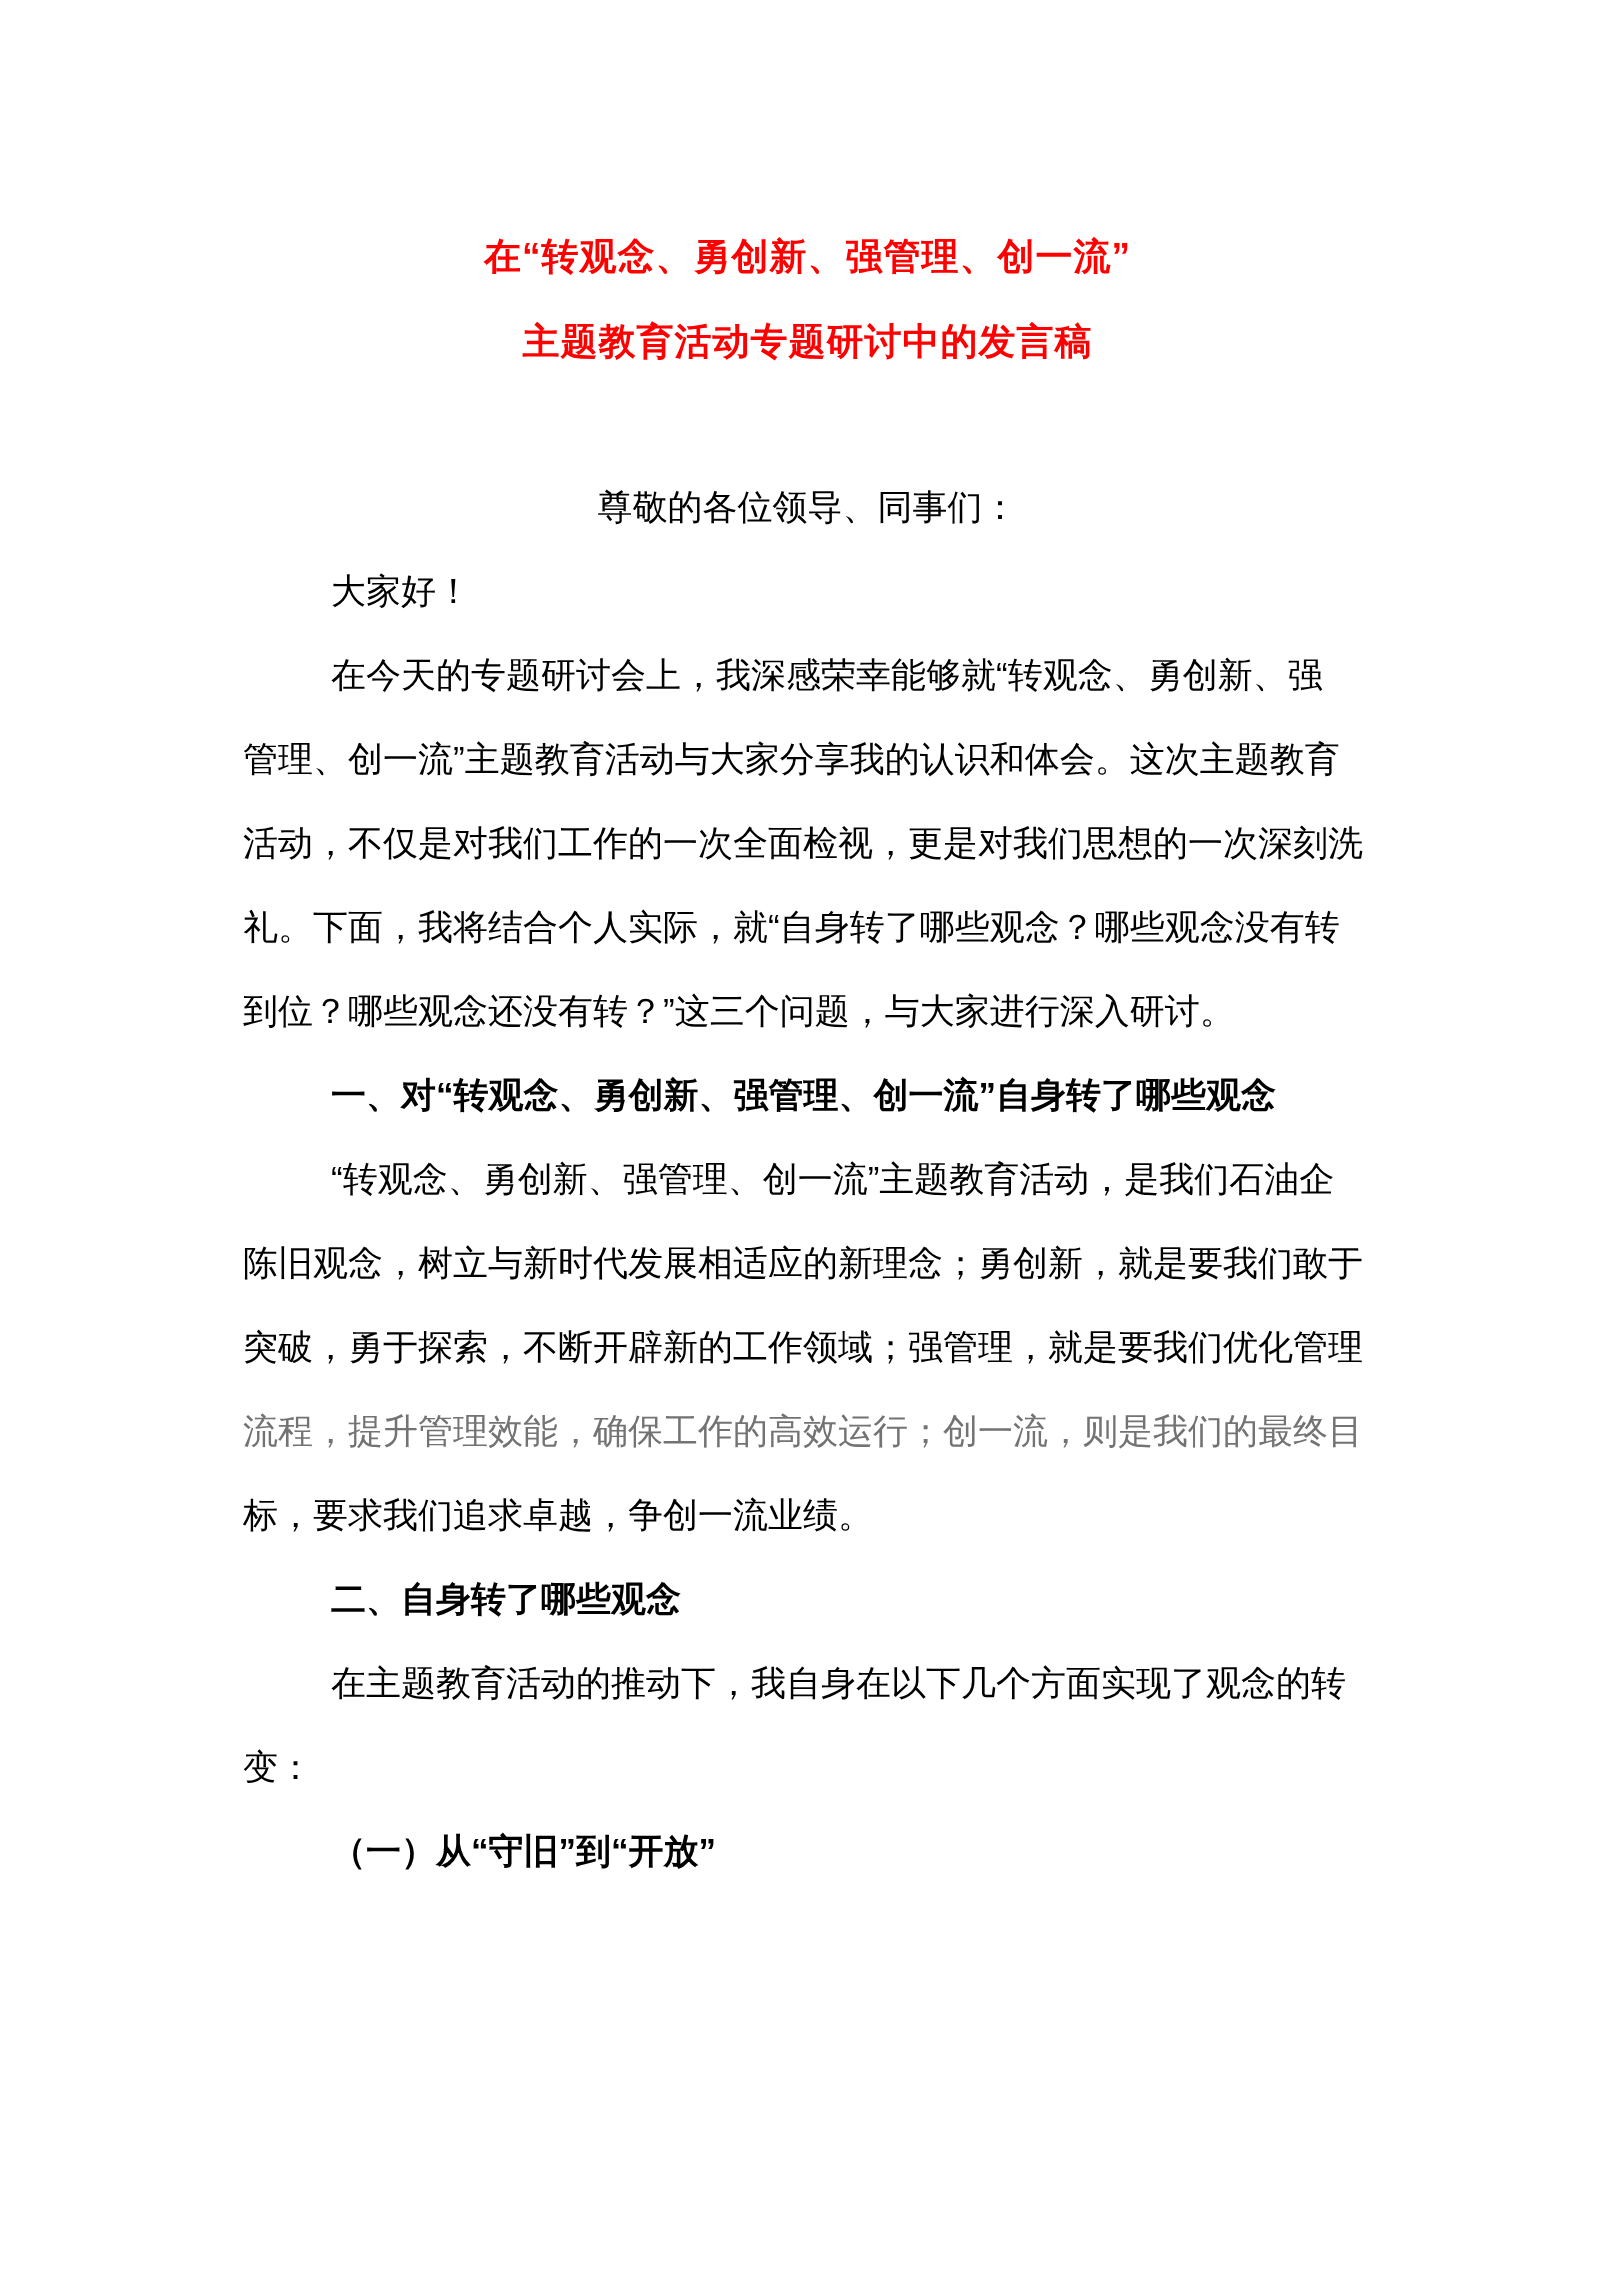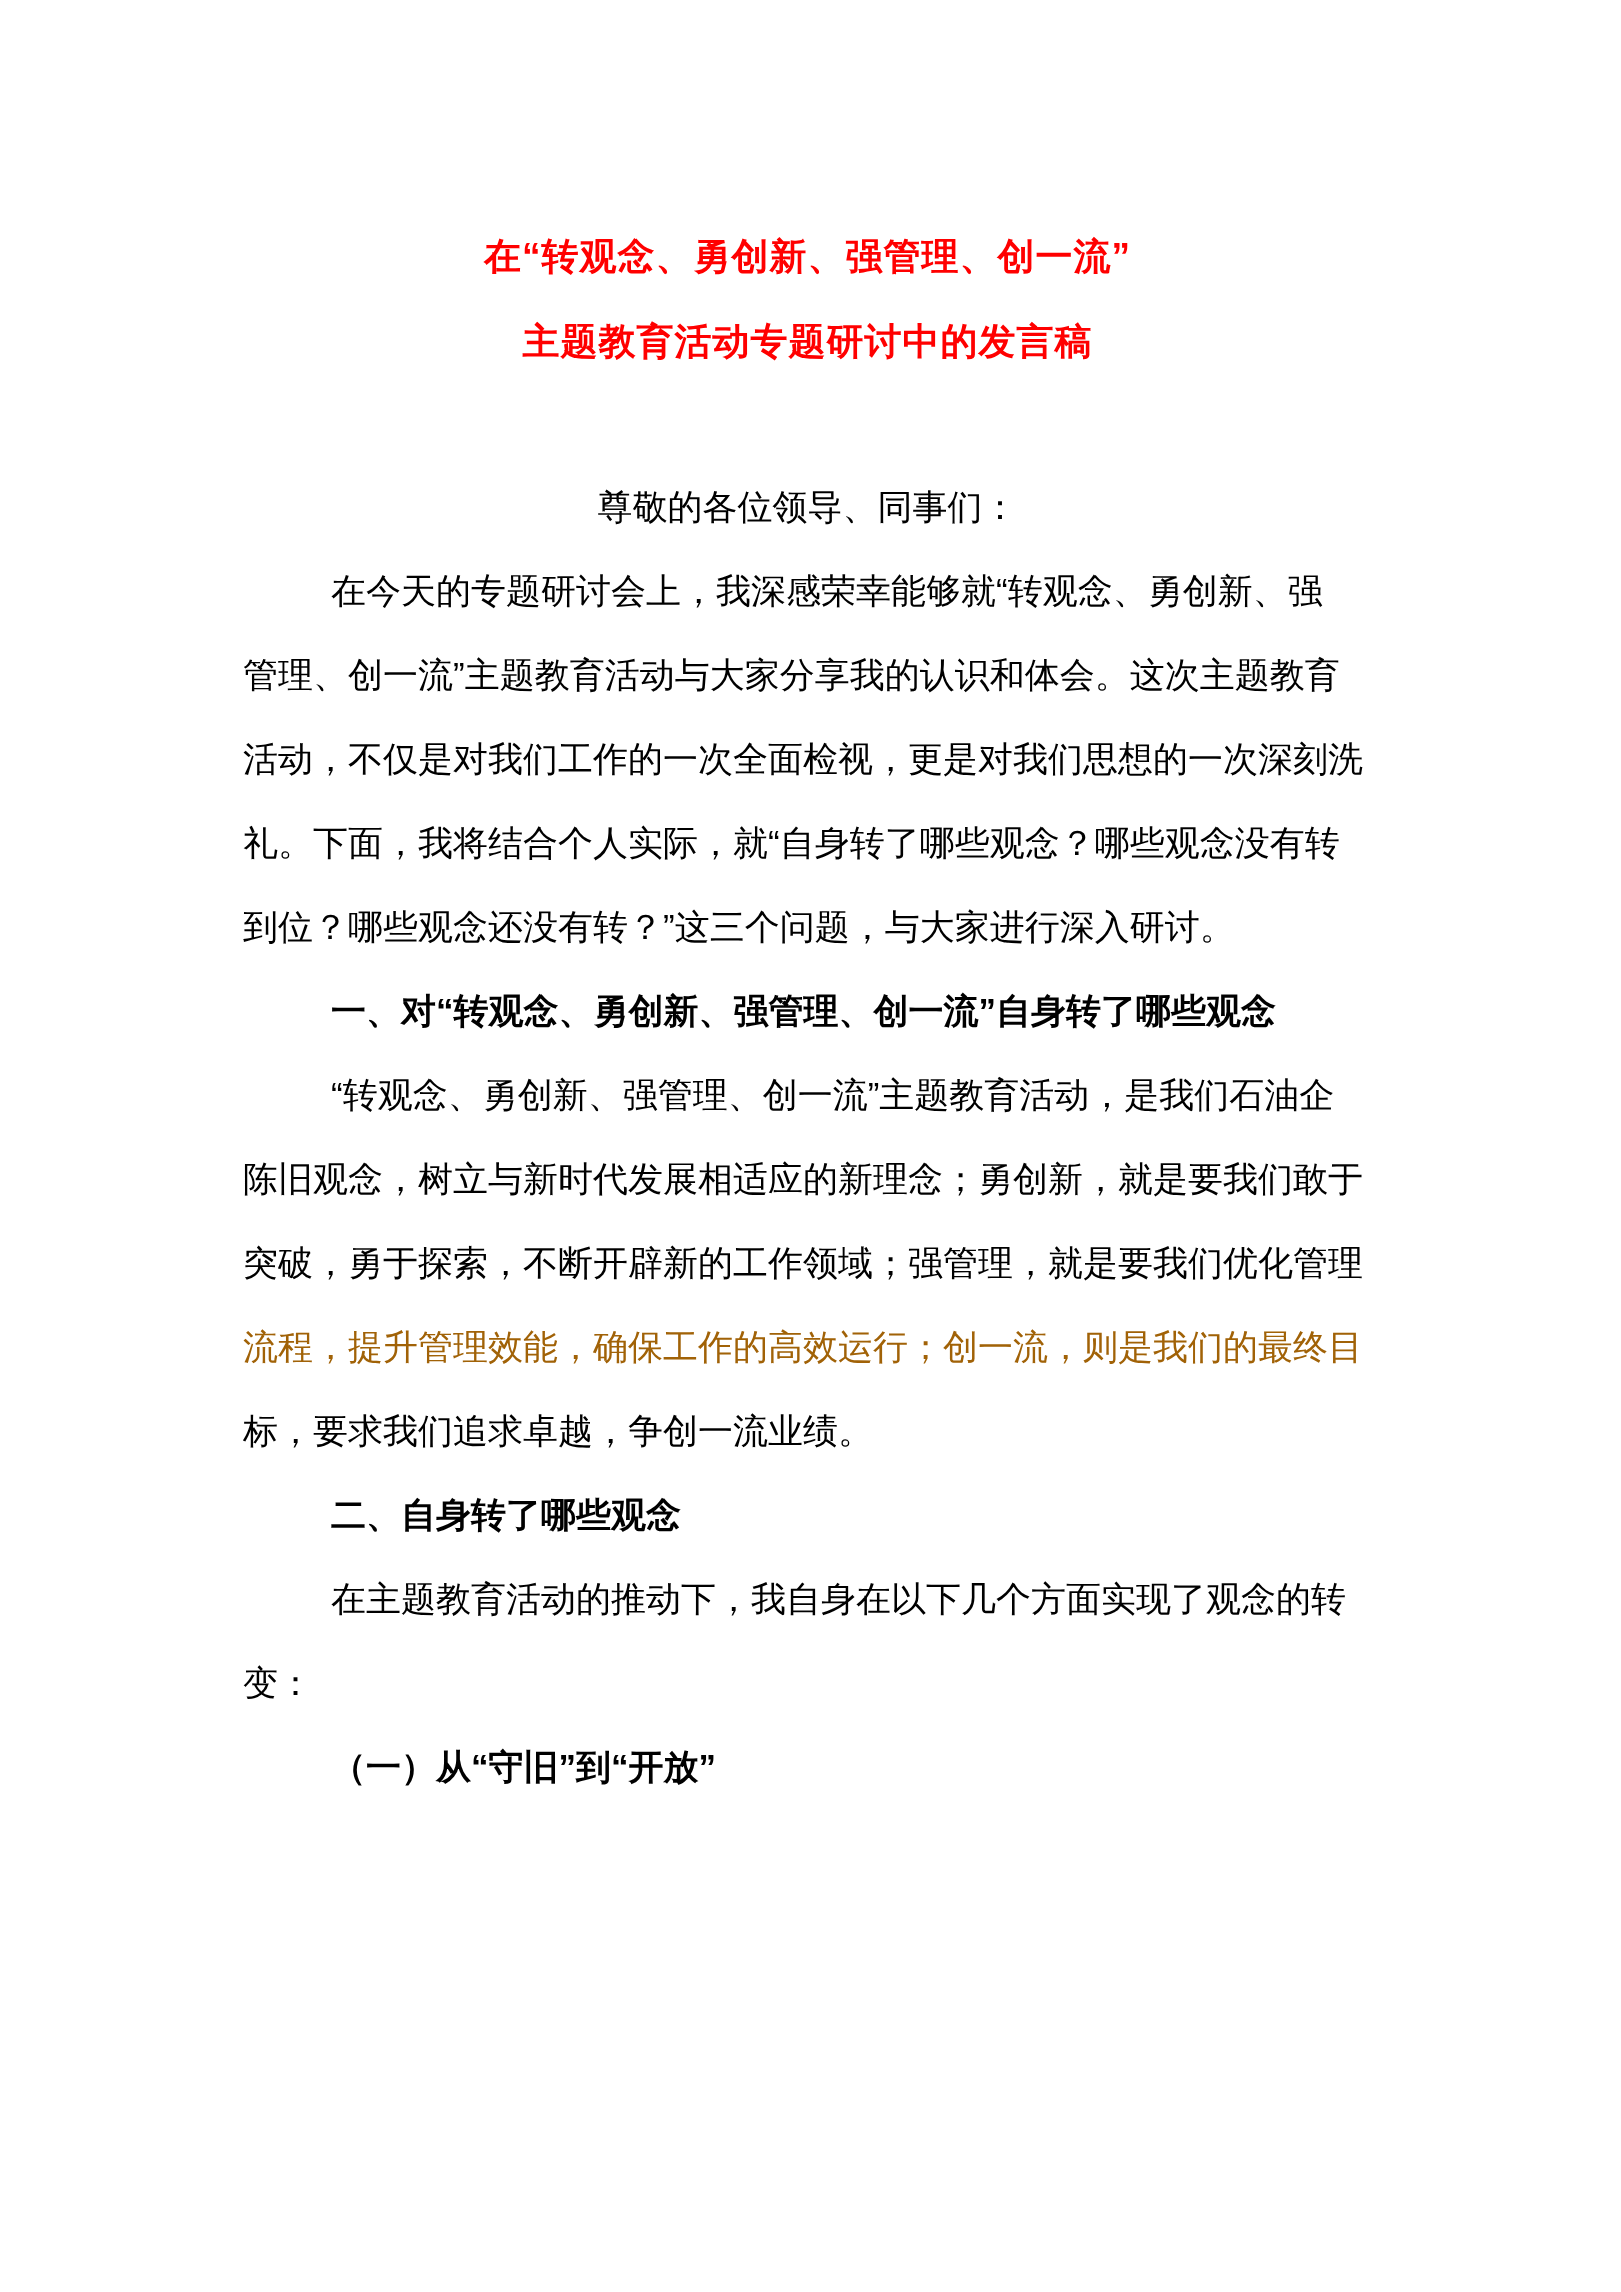--- a/index.html
+++ b/index.html
@@ -57,6 +57,7 @@
     <div class="title-gap"></div>
     <div class="body-lines">
         <div class="line" style="color: rgb(0, 0, 0); text-align: center;">尊敬的各位领导、同事们：</div>
+        <div class="line indent" style="color: rgb(0, 0, 0);">大家好！</div>
         <div class="line indent" style="color: rgb(0, 0, 0);">在今天的专题研讨会上，我深感荣幸能够就“转观念、勇创新、强</div>
         <div class="line" style="color: rgb(0, 0, 0);">管理、创一流”主题教育活动与大家分享我的认识和体会。这次主题教育</div>
         <div class="line" style="color: rgb(0, 0, 0);">活动，不仅是对我们工作的一次全面检视，更是对我们思想的一次深刻洗</div>

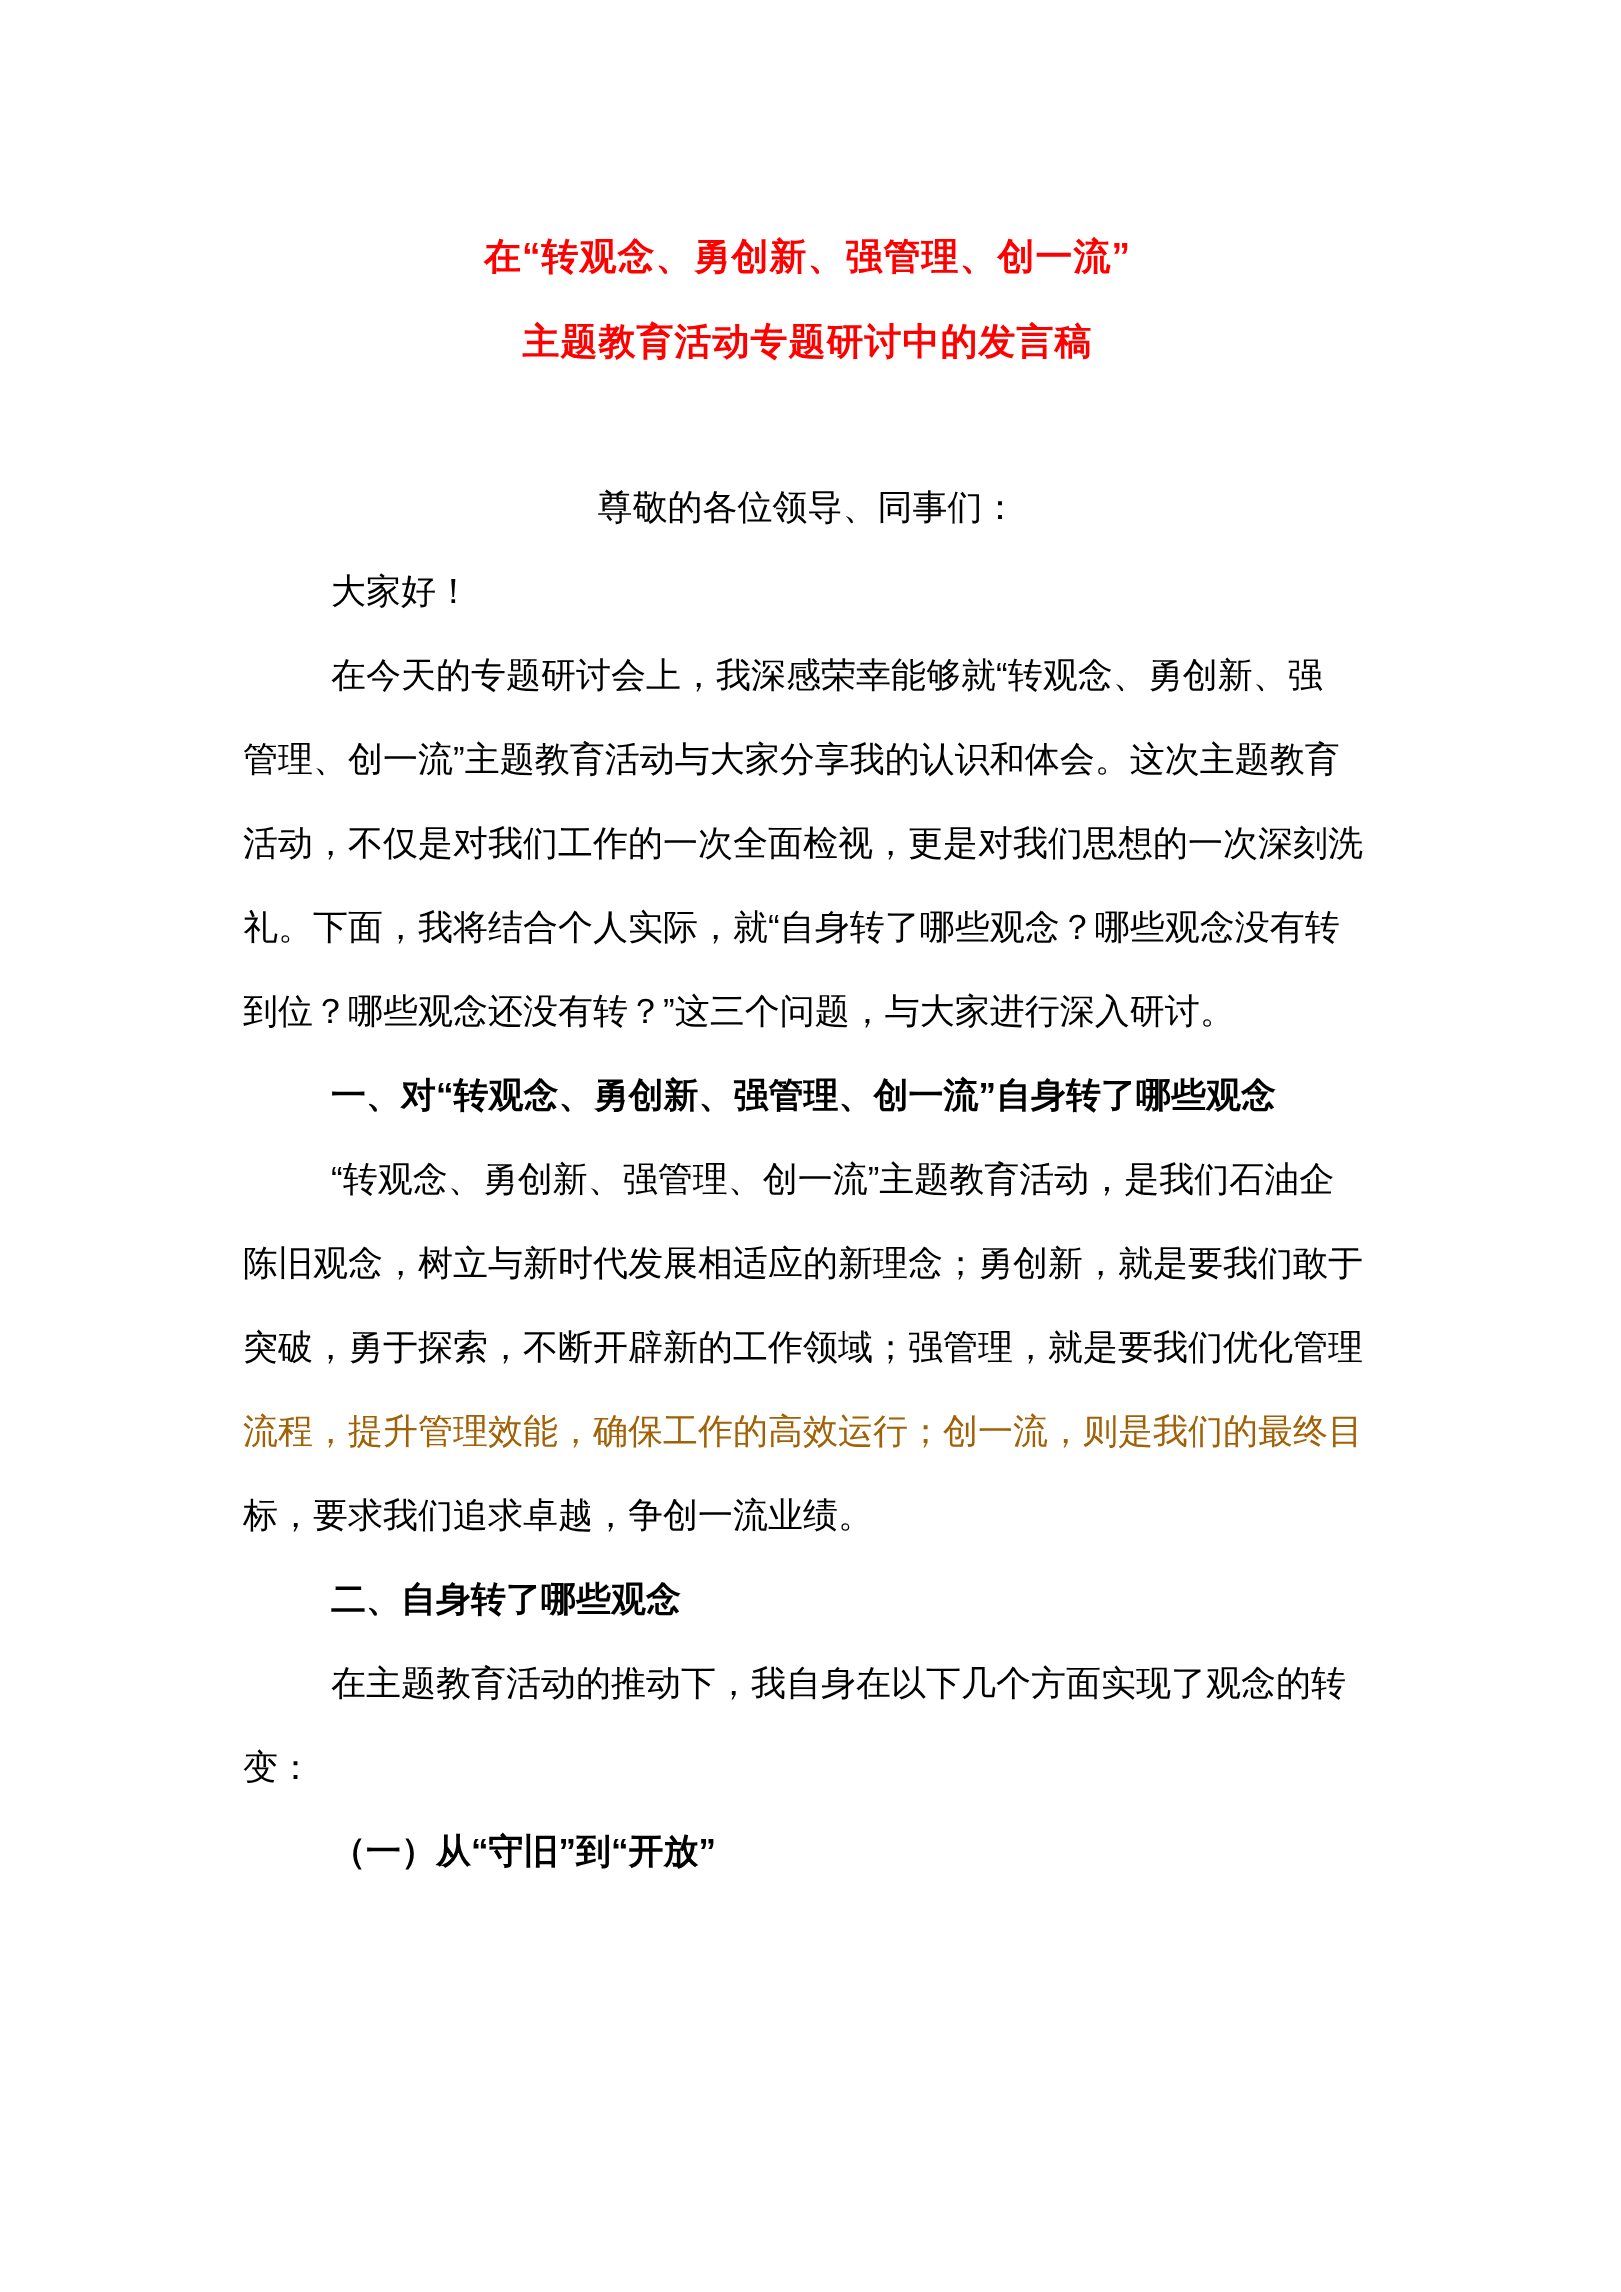--- a/index.html
+++ b/index.html
@@ -67,7 +67,7 @@
         <div class="line indent" style="color: rgb(0, 0, 0);">“转观念、勇创新、强管理、创一流”主题教育活动，是我们石油企</div>
         <div class="line" style="color: rgb(0, 0, 0);">陈旧观念，树立与新时代发展相适应的新理念；勇创新，就是要我们敢于</div>
         <div class="line" style="color: rgb(0, 0, 0);">突破，勇于探索，不断开辟新的工作领域；强管理，就是要我们优化管理</div>
-        <div class="line" style="color: #a16207;">流程，提升管理效能，确保工作的高效运行；创一流，则是我们的最终目</div>
+        <div class="line" style="color: #737373;">流程，提升管理效能，确保工作的高效运行；创一流，则是我们的最终目</div>
         <div class="line" style="color: rgb(0, 0, 0);">标，要求我们追求卓越，争创一流业绩。</div>
         <div class="line indent bold" style="color: rgb(0, 0, 0);">二、自身转了哪些观念</div>
         <div class="line indent" style="color: rgb(0, 0, 0);">在主题教育活动的推动下，我自身在以下几个方面实现了观念的转</div>

